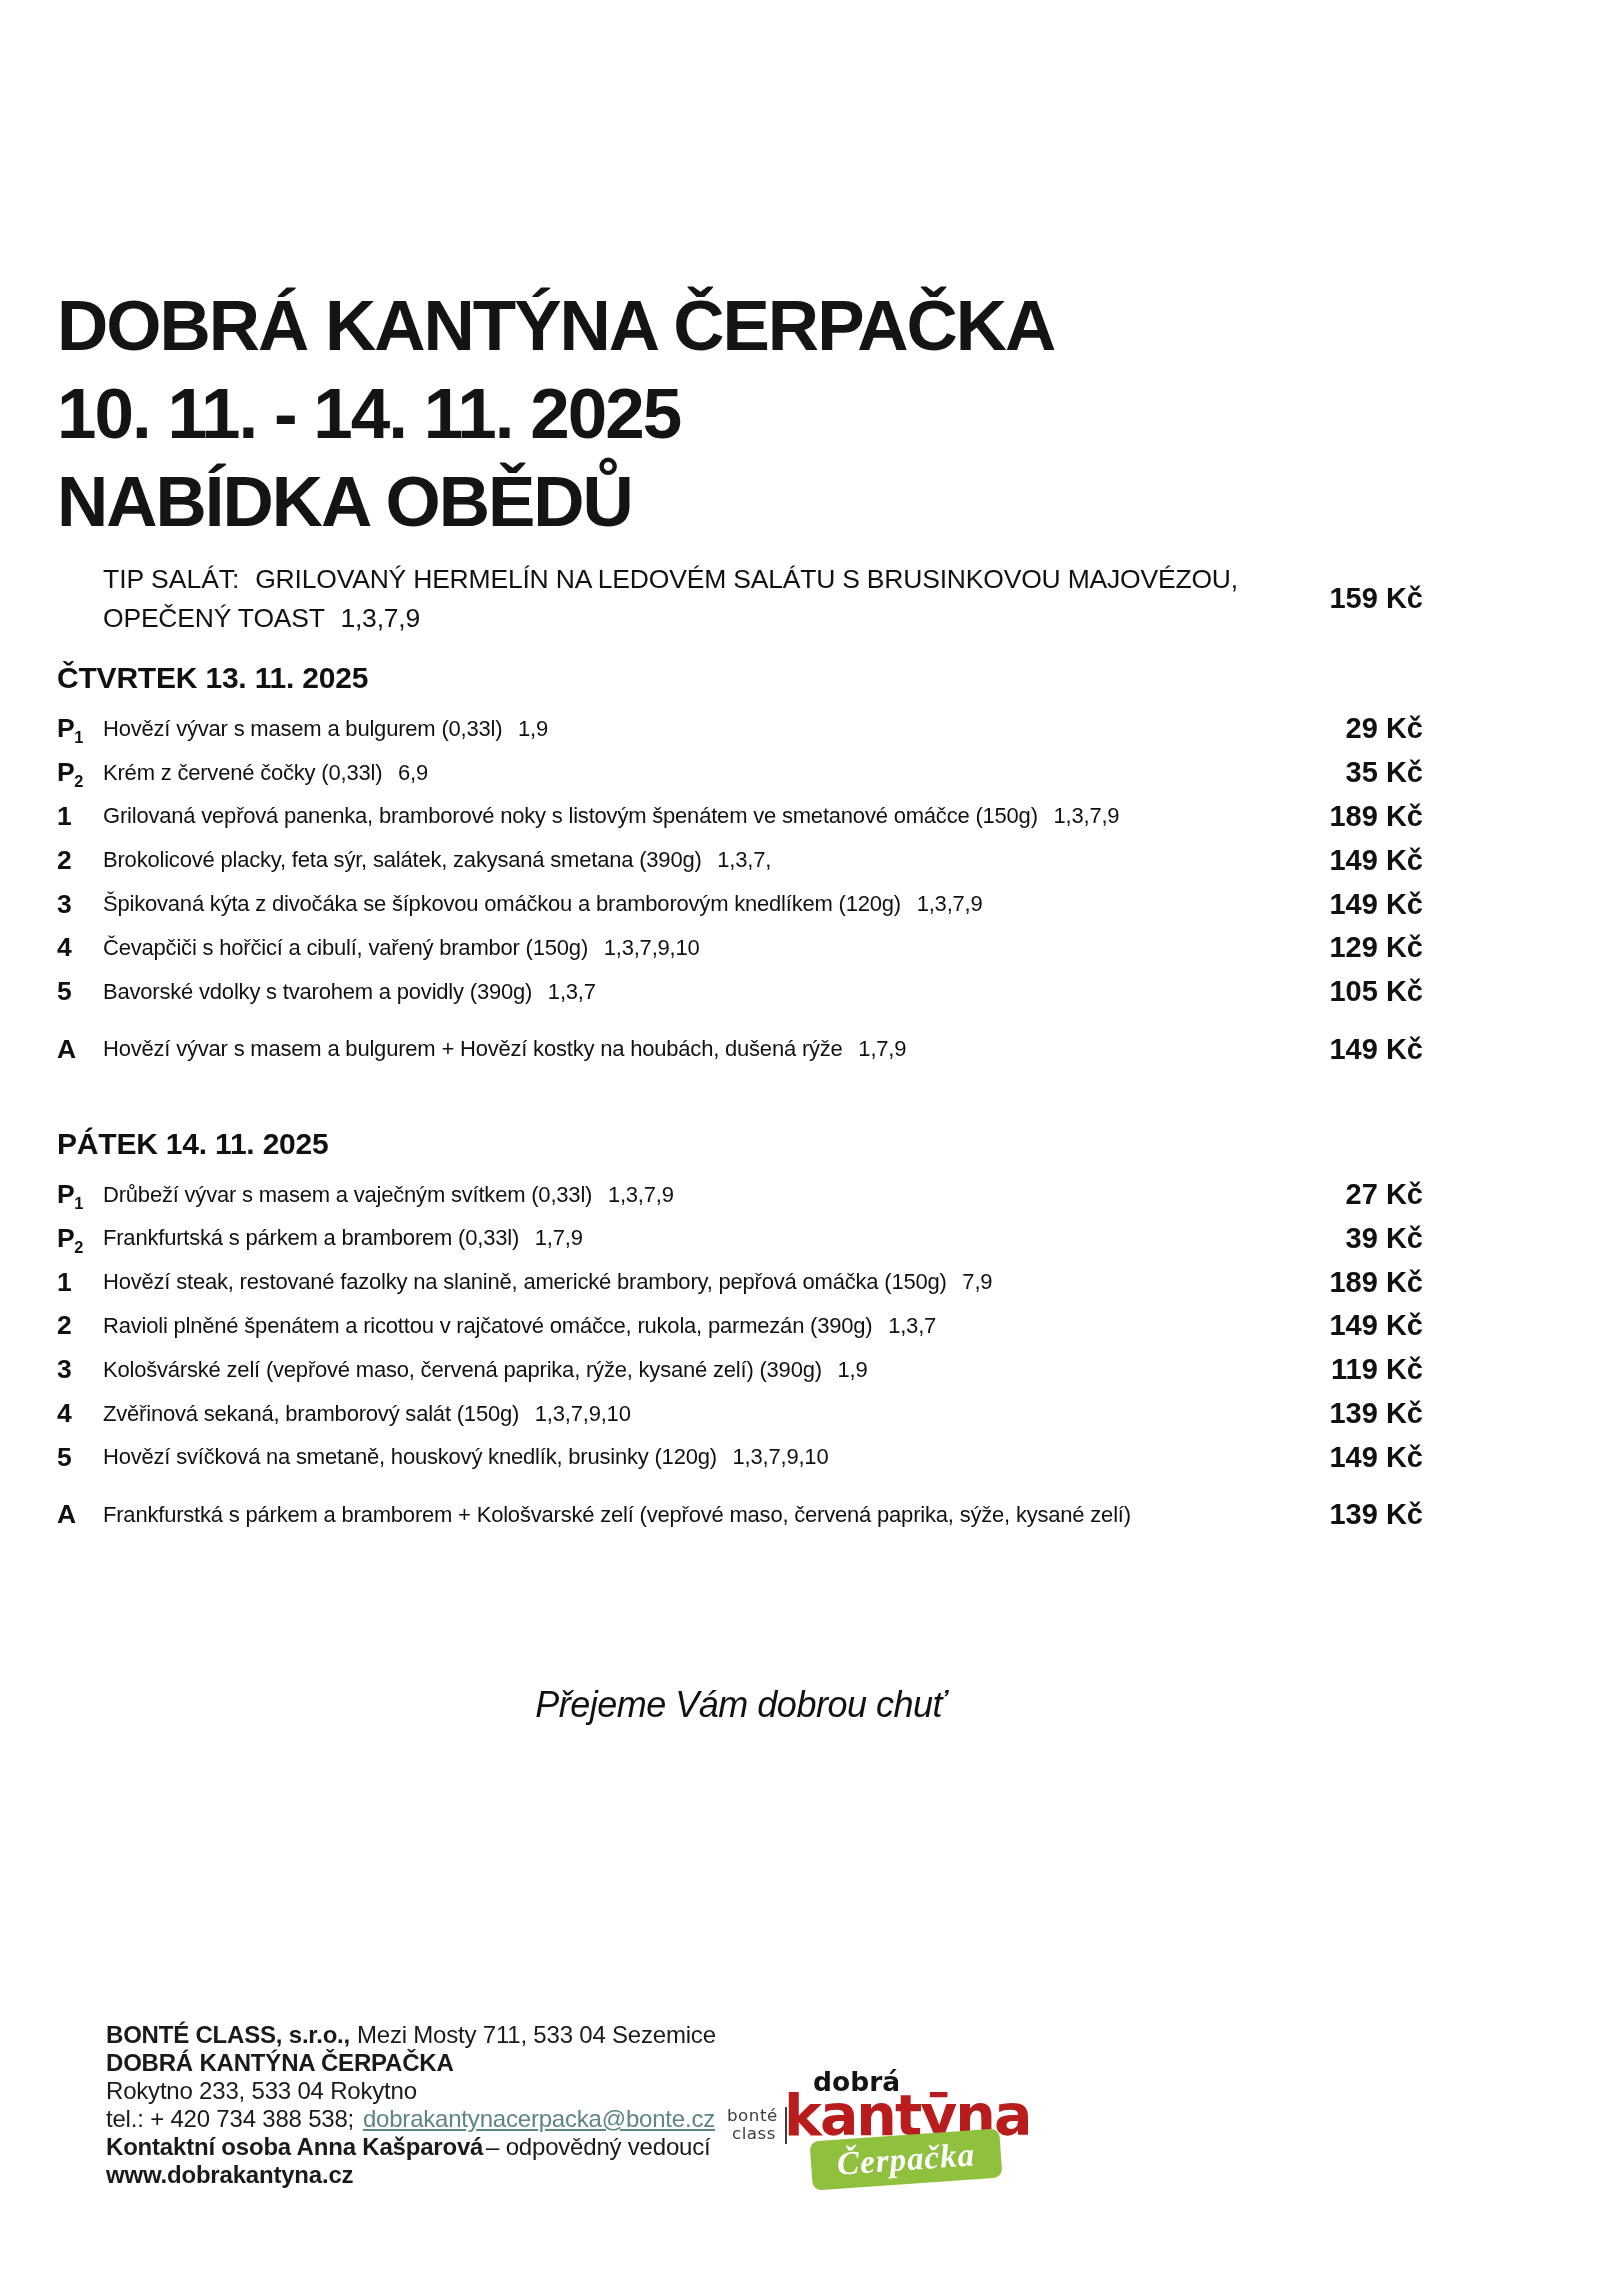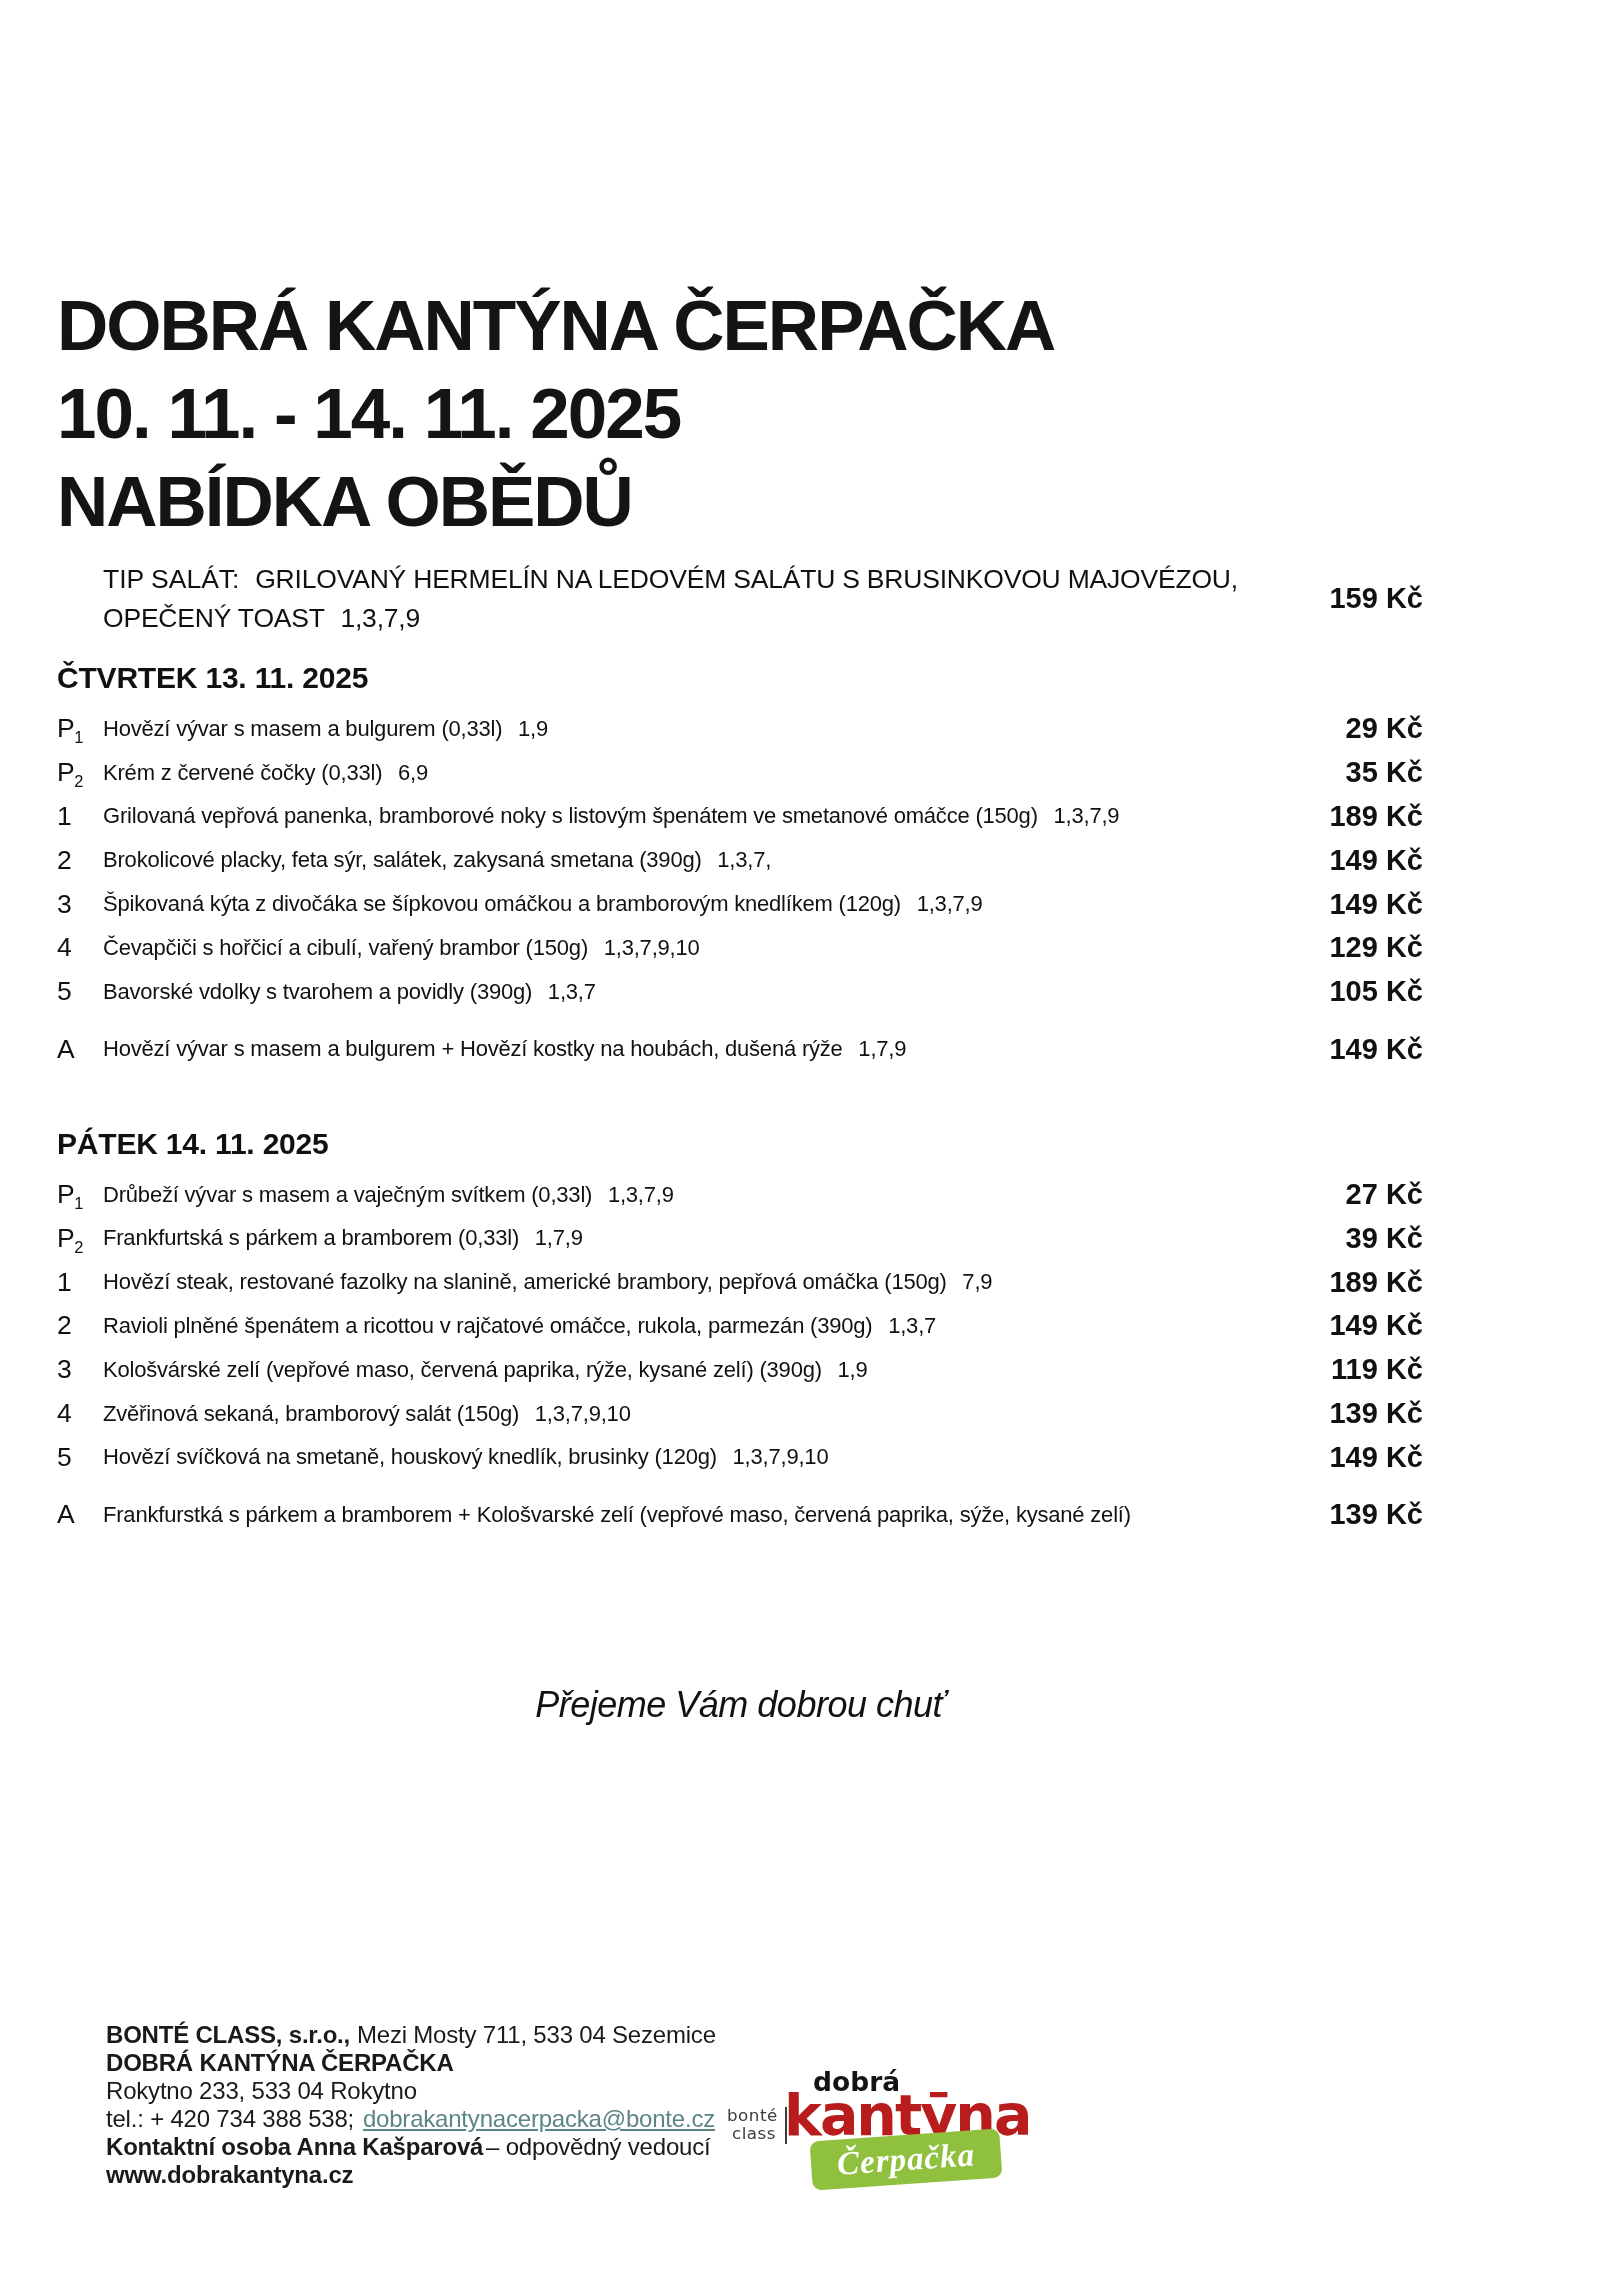--- a/index.html
+++ b/index.html
@@ -51,7 +51,7 @@
   }
   .menu-row.special { margin-top:13.7px; }
   .row-label {
-    flex:0 0 46px; font-size:26.5px; font-weight:normal; letter-spacing:-0.5px;
+    flex:0 0 46px; font-size:26.5px; font-weight:bold; letter-spacing:-0.5px;
   }
   .row-label sub { font-size:0.62em; line-height:0; }
   .row-text {

